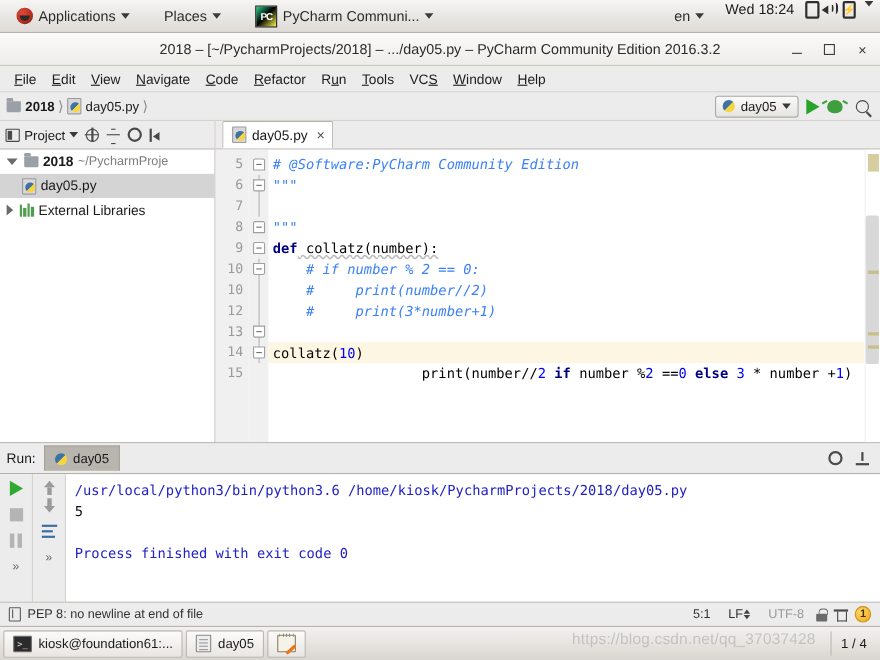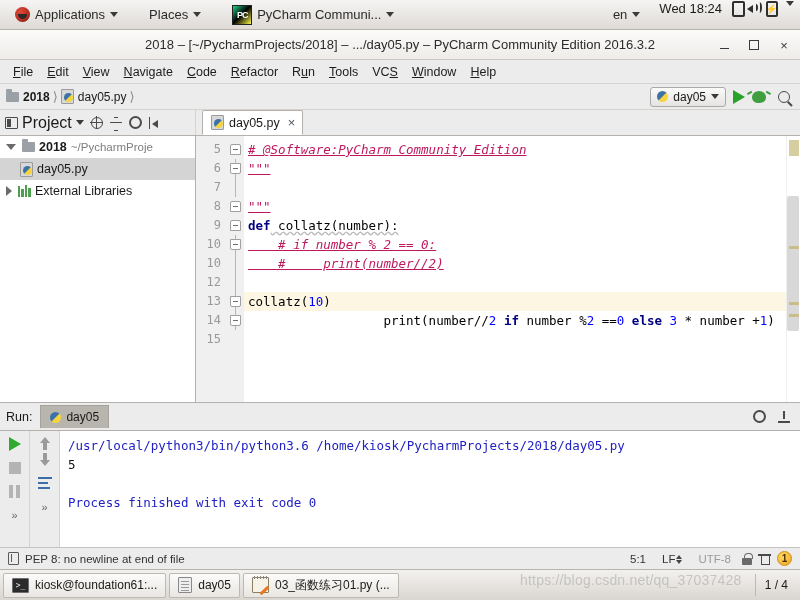--- a/index.html
+++ b/index.html
@@ -95,7 +95,7 @@
     border-bottom: 1px solid #b5b0ab; }
   .tool-left { width: 196px; display: flex; align-items: center; height: 25px; padding-left: 5px; gap: 7px;
     border-right: 1px solid #d6d2cd; }
-  .tool-proj { display: flex; align-items: center; gap: 4px; font-size: 16px; }
+  .tool-proj { display: flex; align-items: center; gap: 4px; font-size: 12px; }
   .icon-projwin { width: 13px; height: 12px; border: 1.4px solid #4a4a4a; border-radius: 1px; position: relative; }
   .icon-projwin:after { content: ""; position: absolute; left: 1px; top: 1px; width: 4px; height: 8px; background: #4a4a4a; }
   .icon-target { width: 12px; height: 12px; border: 1.5px solid #4a4a4a; border-radius: 50%; position: relative; }

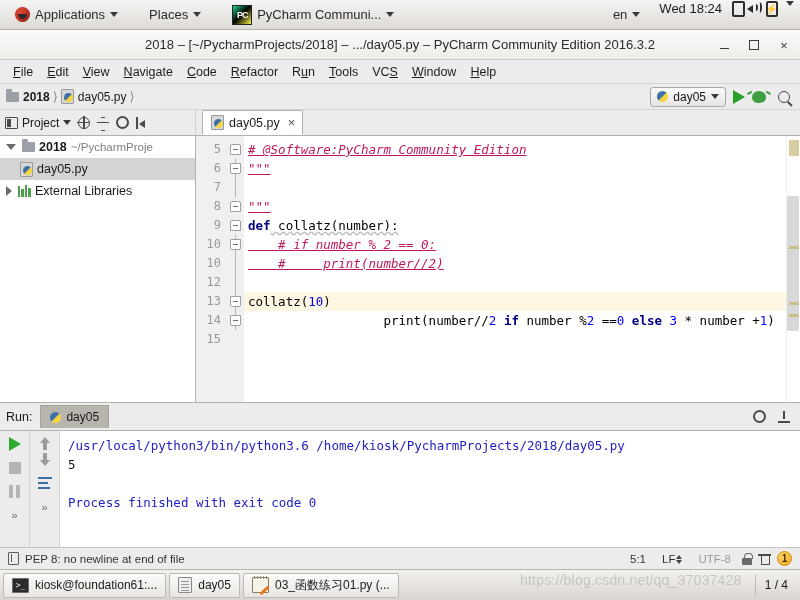--- a/index.html
+++ b/index.html
@@ -148,7 +148,7 @@
   .code-area { flex: 1; padding-top: 4px; position: relative; min-width: 0; overflow: hidden; }
   .code-line { height: 19px; line-height: 19px; white-space: pre; padding-left: 4px; }
   .code-line.hl { background: #fdf6e3; }
-  .cm { color: #be185d; font-style: italic; text-decoration: underline; }
+  .cm { color: #3b82f6; font-style: italic; }
   .kw { color: #000080; font-weight: bold; }
   .num { color: #0000ff; }
   .plain { color: #000; }

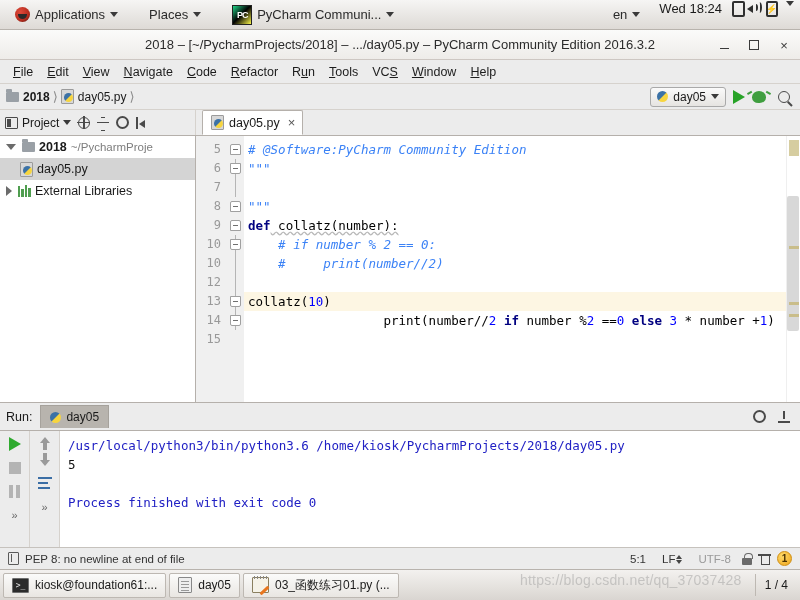--- a/index.html
+++ b/index.html
@@ -438,6 +438,7 @@
             <div class="code-line"><span class="kw">def</span><span class="plain wavy"> collatz(number):</span></div>
             <div class="code-line"><span class="cm">    # if number % 2 == 0:</span></div>
             <div class="code-line"><span class="cm">    #     print(number//2)</span></div>
+            <div class="code-line"><span class="cm">    #     print(3*number+1)</span></div>
             <div class="code-line" style="position:relative;">
               <span class="bulb" style="left:48px;top:3px;">
                 <span class="bulb-g"></span><span class="bulb-b"></span>

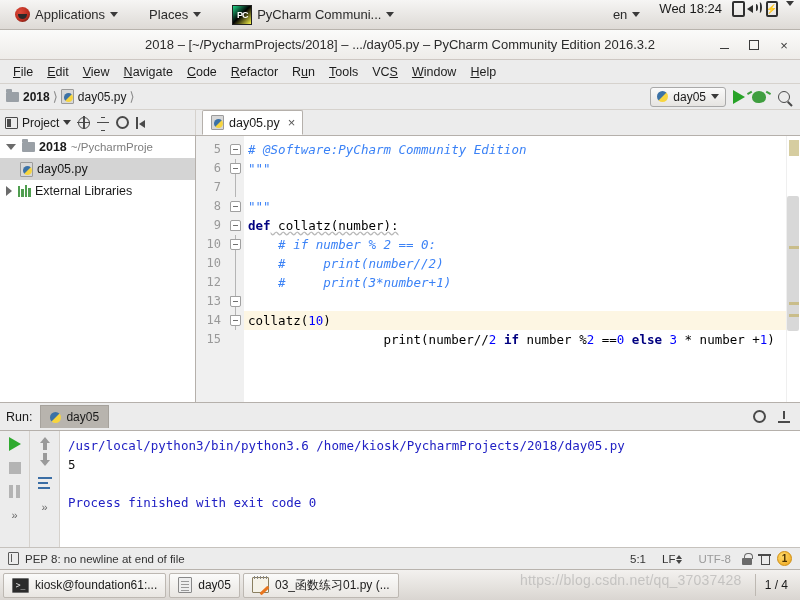--- a/index.html
+++ b/index.html
@@ -530,7 +530,6 @@
     </div>
     <div class="task-btn">
       <span class="icon-note"></span>
-      <span>03_函数练习01.py (...</span>
     </div>
     <div class="tb-spacer"></div>
     <div class="watermark">https://blog.csdn.net/qq_37037428</div>

